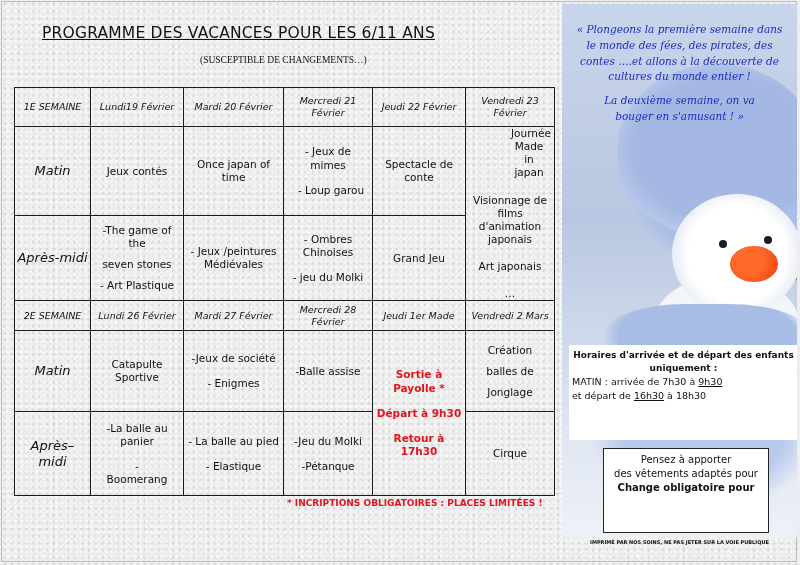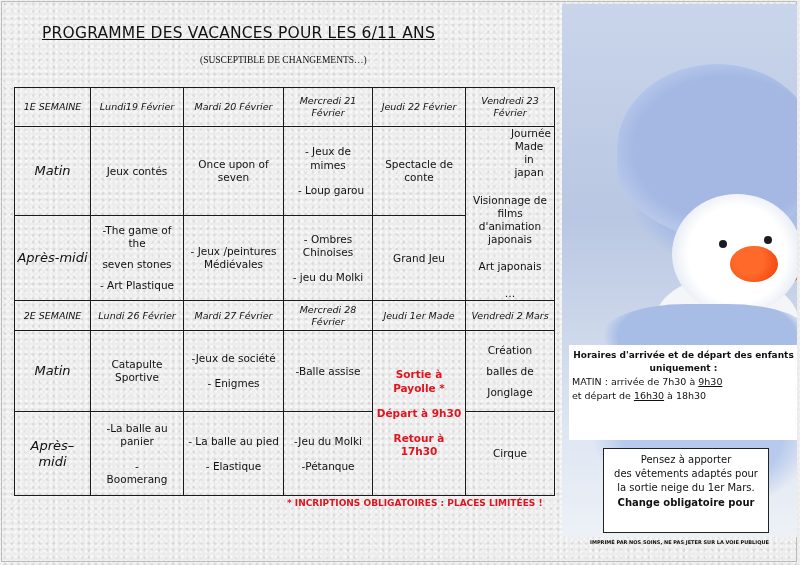--- a/index.html
+++ b/index.html
@@ -219,6 +219,10 @@
   <div class="eye" style="left:202px; top:232px;"></div>
   <div class="nose"></div>
 
+  <div class="quote">
+    <div style="padding:0 12px;">« Plongeons la première semaine dans le monde des fées, des pirates, des contes ….et allons à la découverte de cultures du monde entier !</div>
+    <div class="p2" style="padding:0 22px;">La deuxième semaine, on va bouger en s'amusant ! »</div>
+  </div>
 
   <div class="horaires">
     <div class="h-title">Horaires d'arrivée et de départ des enfants uniquement :</div>

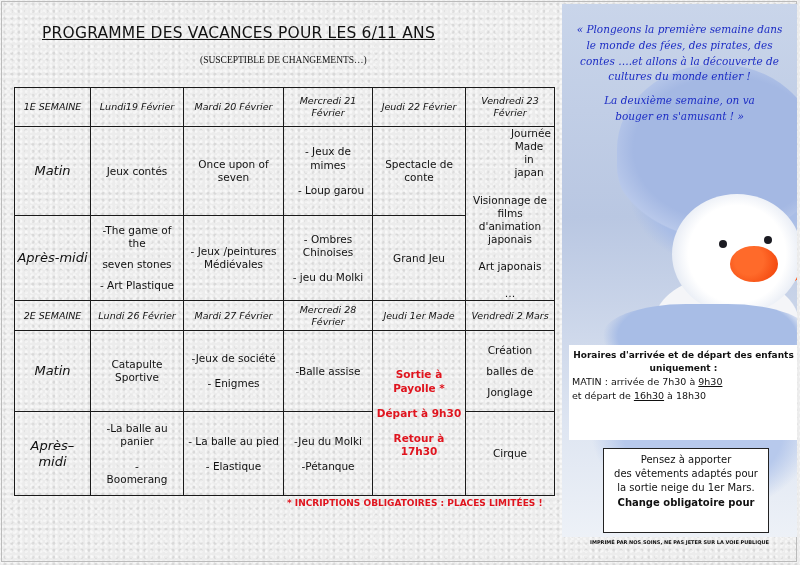--- a/index.html
+++ b/index.html
@@ -119,7 +119,7 @@
           <div>Jeux contés</div>
         </td>
     <td class="cell-lines">
-          <div>Once upon of seven</div>
+          <div>Once japan of time</div>
         </td>
     <td class="cell-lines" style="text-align:center;">
       <div>- Jeux de mimes</div>

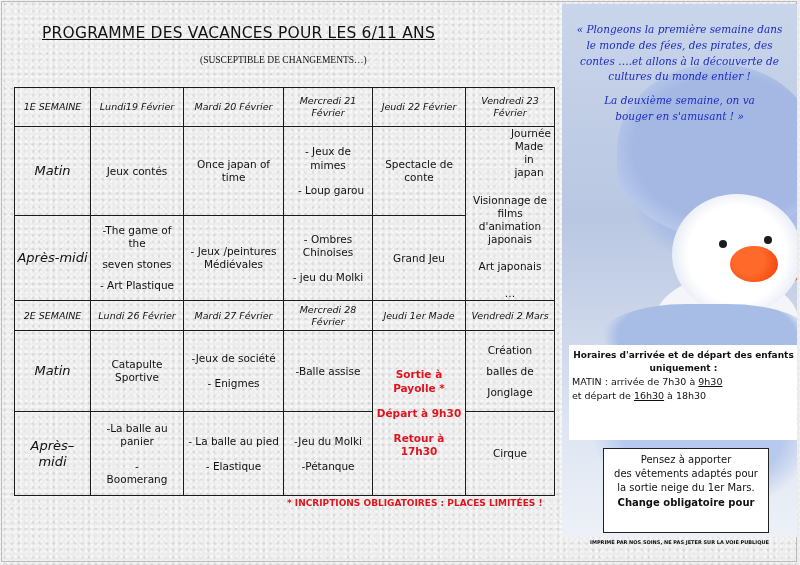--- a/index.html
+++ b/index.html
@@ -233,7 +233,6 @@
   <div class="pensez">
     <div>Pensez à apporter</div>
     <div>des vêtements adaptés pour</div>
-    <div>la sortie neige du 1er Mars.</div>
     <div class="b">Change obligatoire pour</div>
   </div>
 </div>

